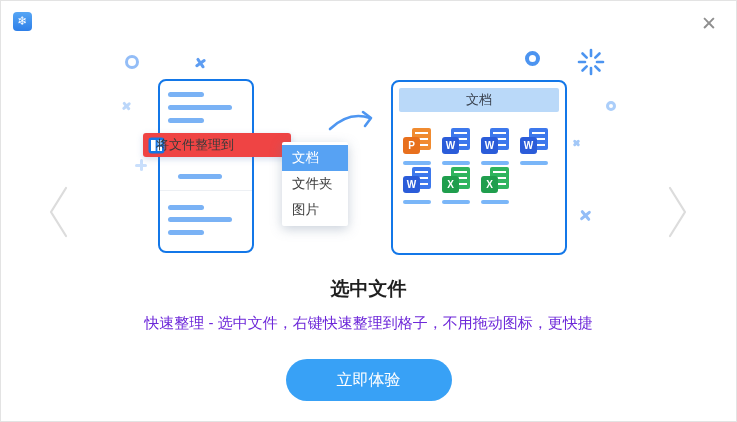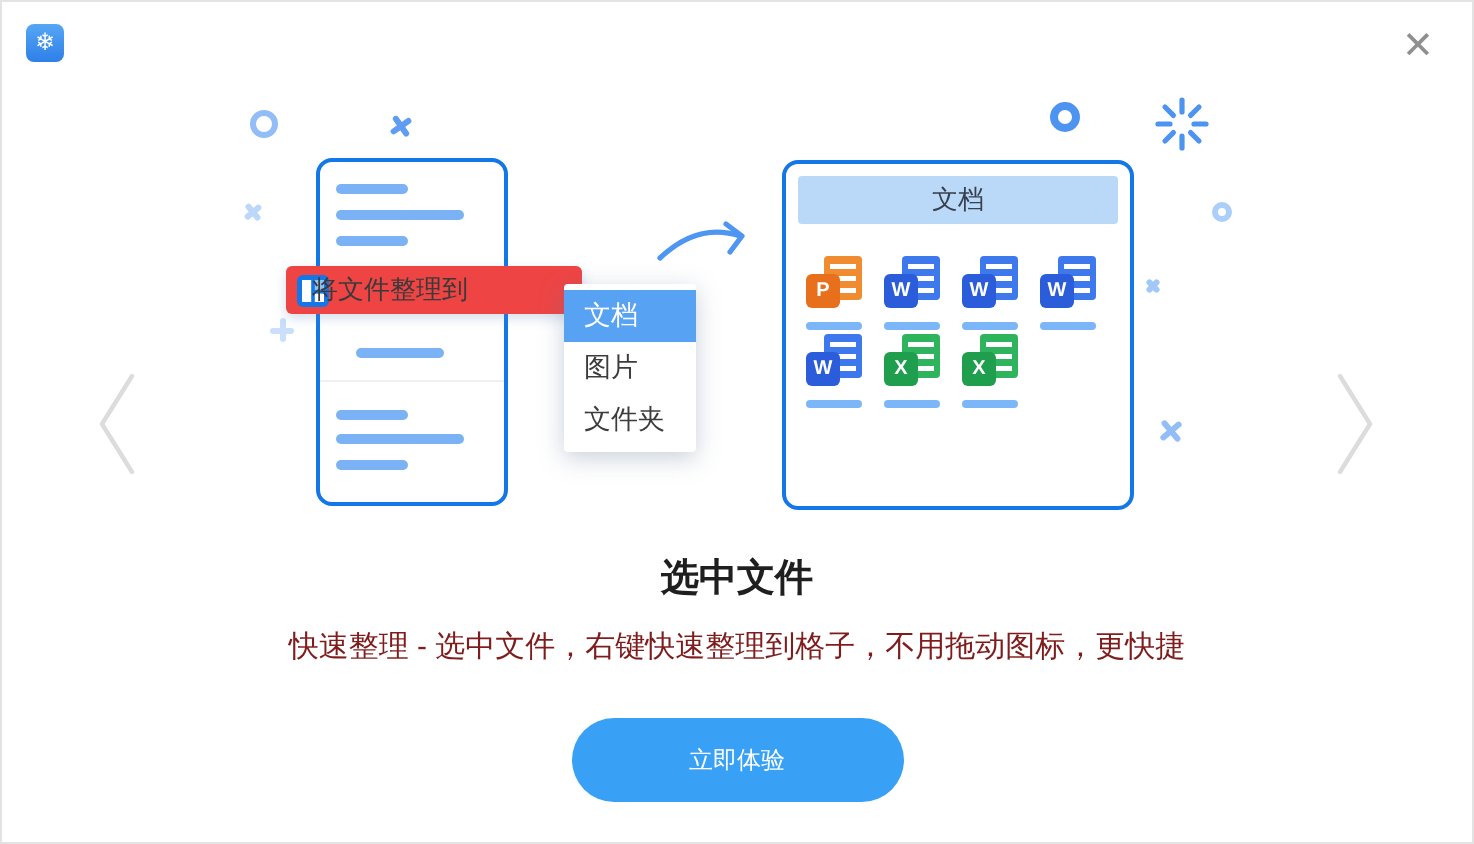--- a/index.html
+++ b/index.html
@@ -196,8 +196,8 @@
   </div>
   <div class="ctx-submenu">
       <div class="submenu-item selected">文档</div>
+      <div class="submenu-item">文件夹</div>
       <div class="submenu-item">图片</div>
-      <div class="submenu-item">文件夹</div>
     </div>
 
   <svg class="arrow-swoosh" width="48" height="30" viewBox="0 0 48 30">

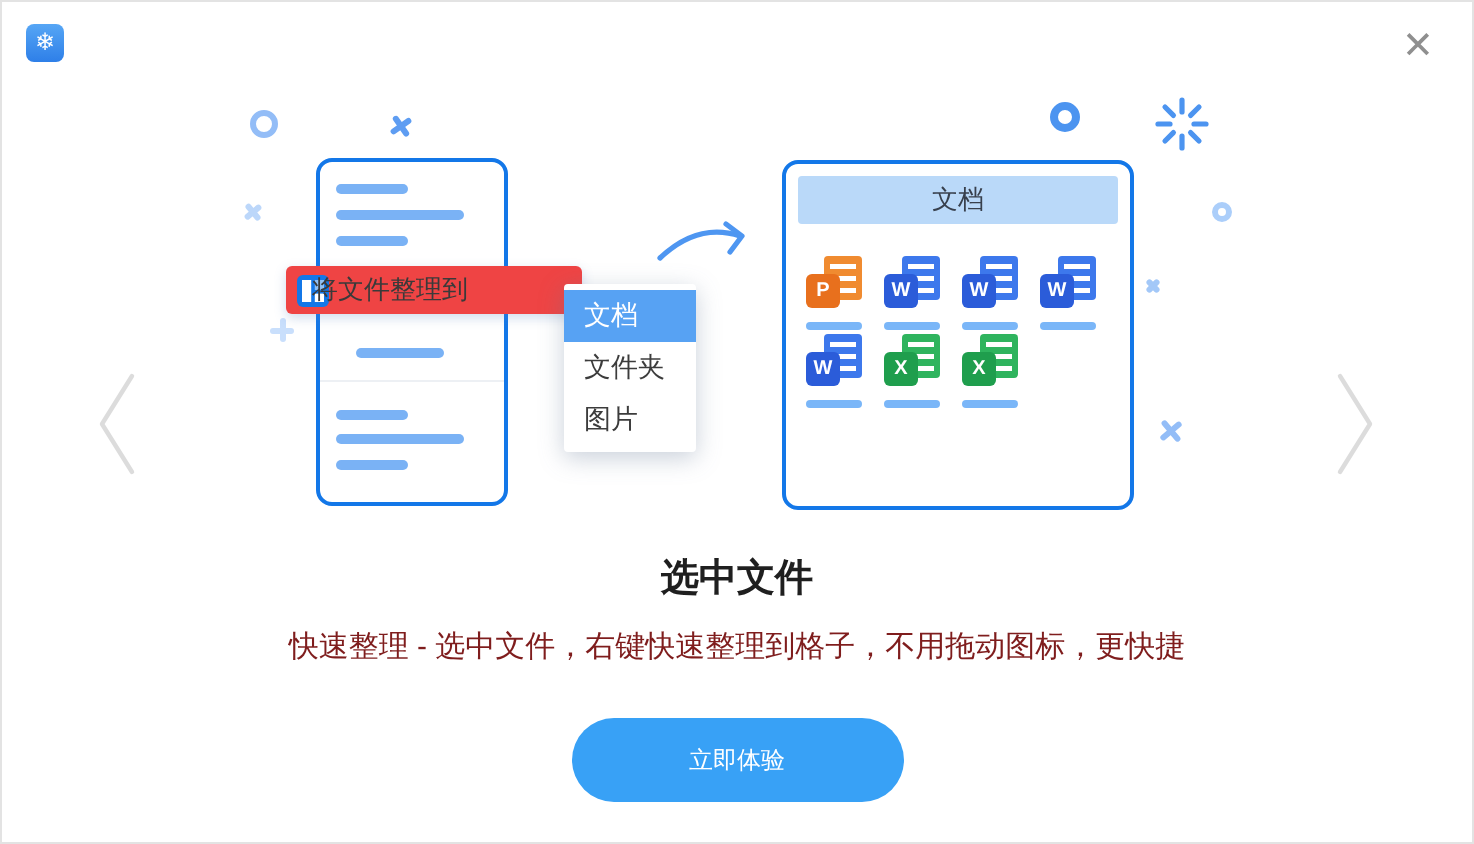--- a/index.html
+++ b/index.html
@@ -126,7 +126,7 @@
 
   
   .heading { margin-top:15px; text-align:center; font-size:19px; font-weight:bold; color:#1f1f1f; }
-  .descr   { margin-top:12px; text-align:center; font-size:15px; color:#7f1d1d; }
+  .descr   { margin-top:12px; text-align:center; font-size:15px; color:#6d28d9; }
   .cta-wrap { text-align:center; margin-top:26px; }
   .cta {
     display:inline-block; width:166px; height:42px; border:none; border-radius:21px;

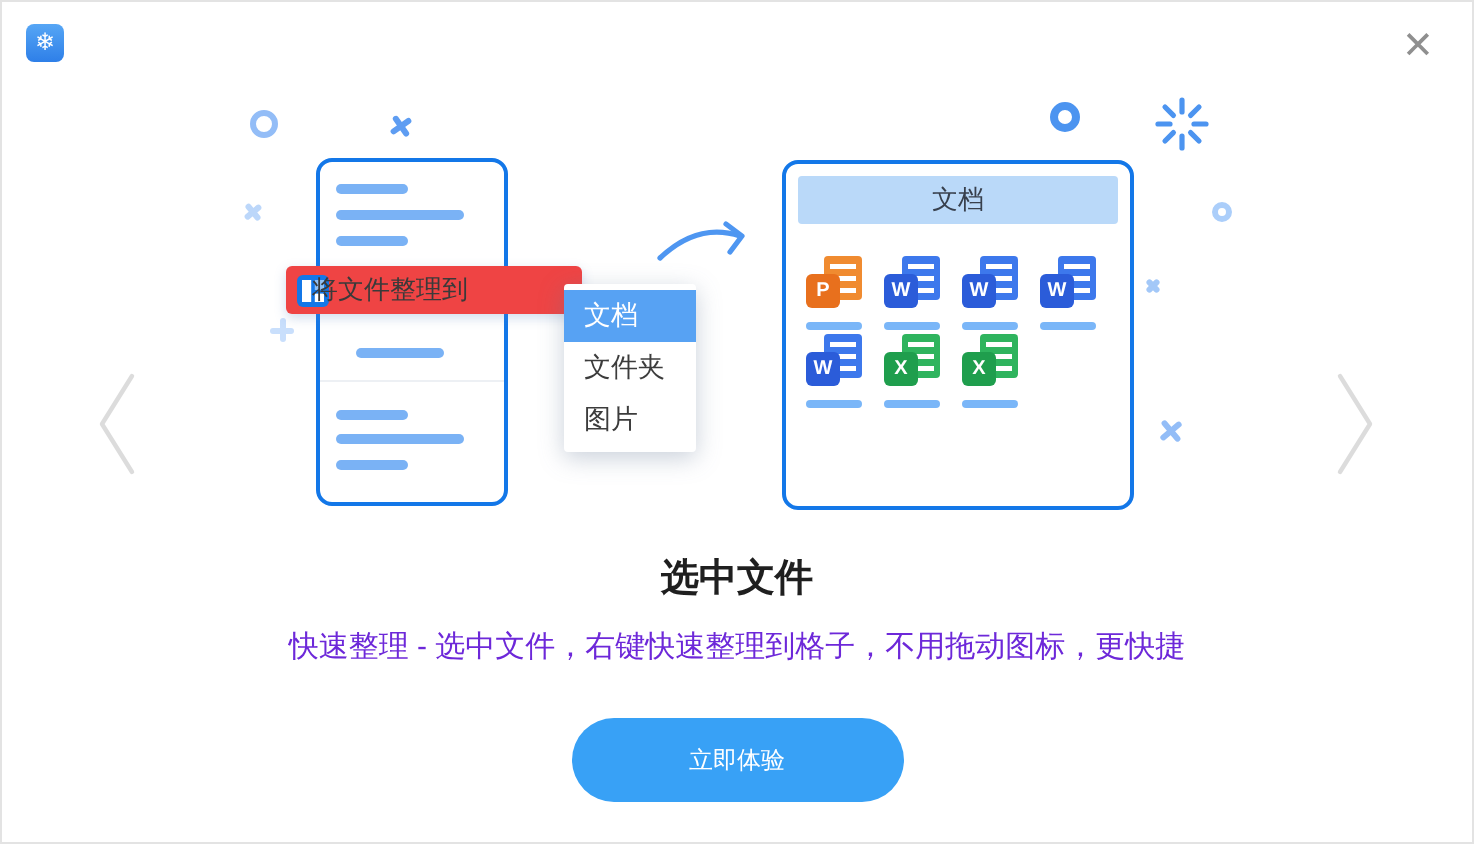--- a/index.html
+++ b/index.html
@@ -130,7 +130,7 @@
   .cta-wrap { text-align:center; margin-top:26px; }
   .cta {
     display:inline-block; width:166px; height:42px; border:none; border-radius:21px;
-    background:var(--button-blue,#38a1f6); color:#fff; font-size:12px;
+    background:var(--button-blue,#38a1f6); color:#fff; font-size:16px;
     font-family:inherit; cursor:pointer;
   }
 </style>

